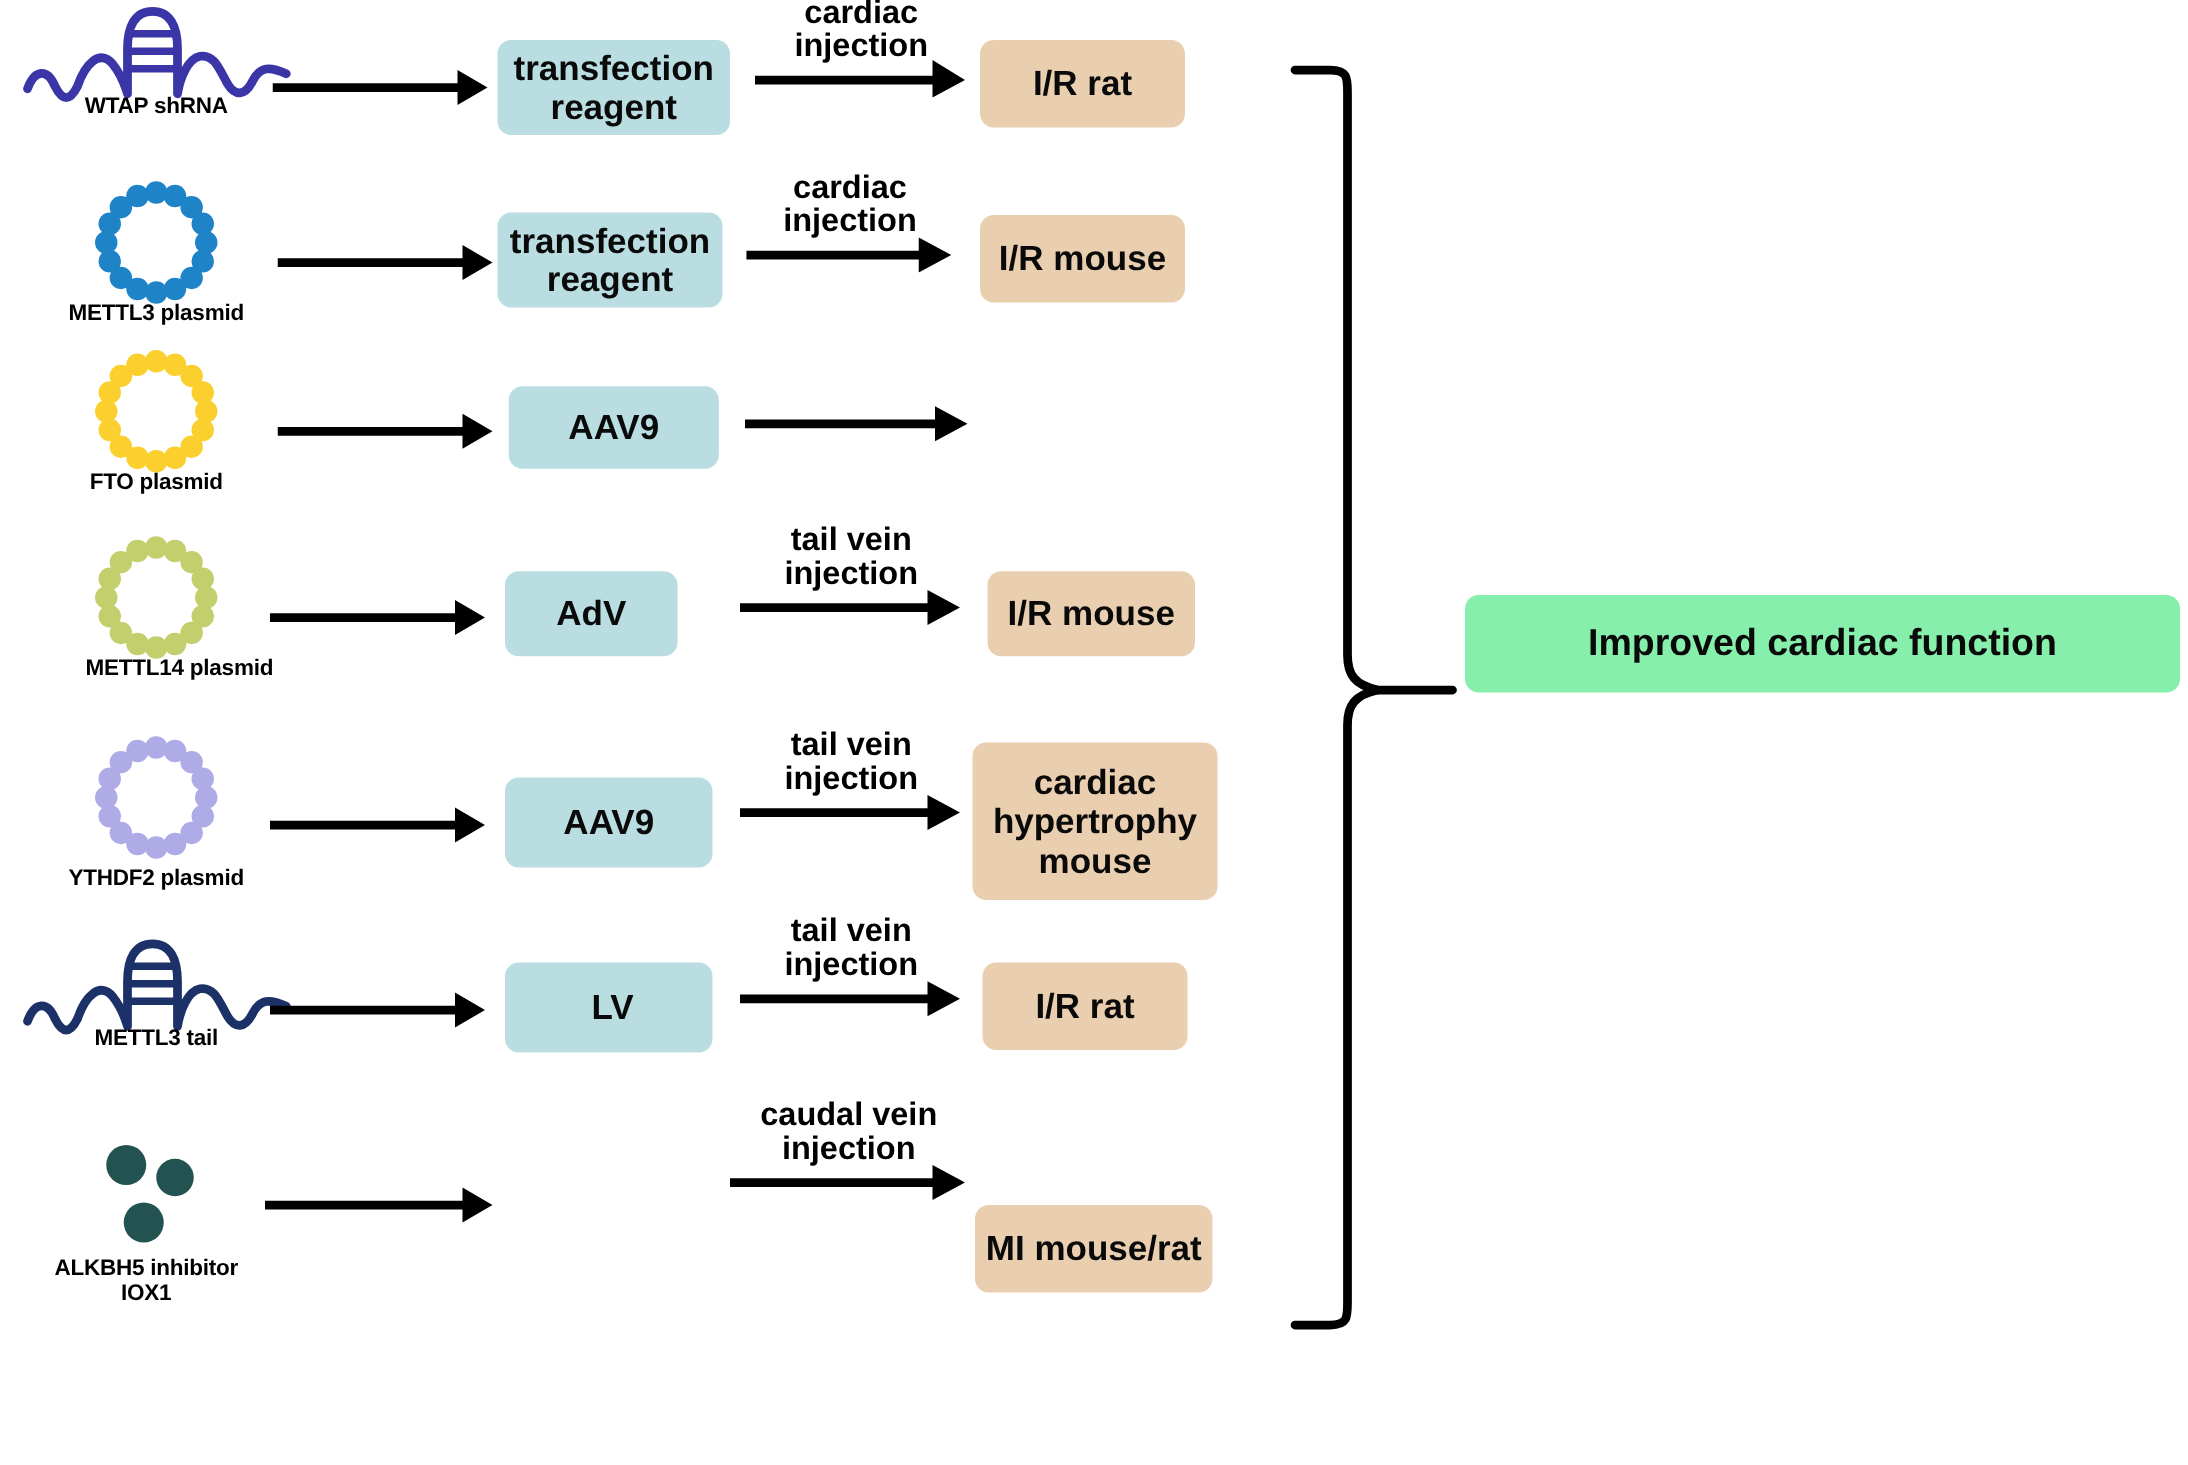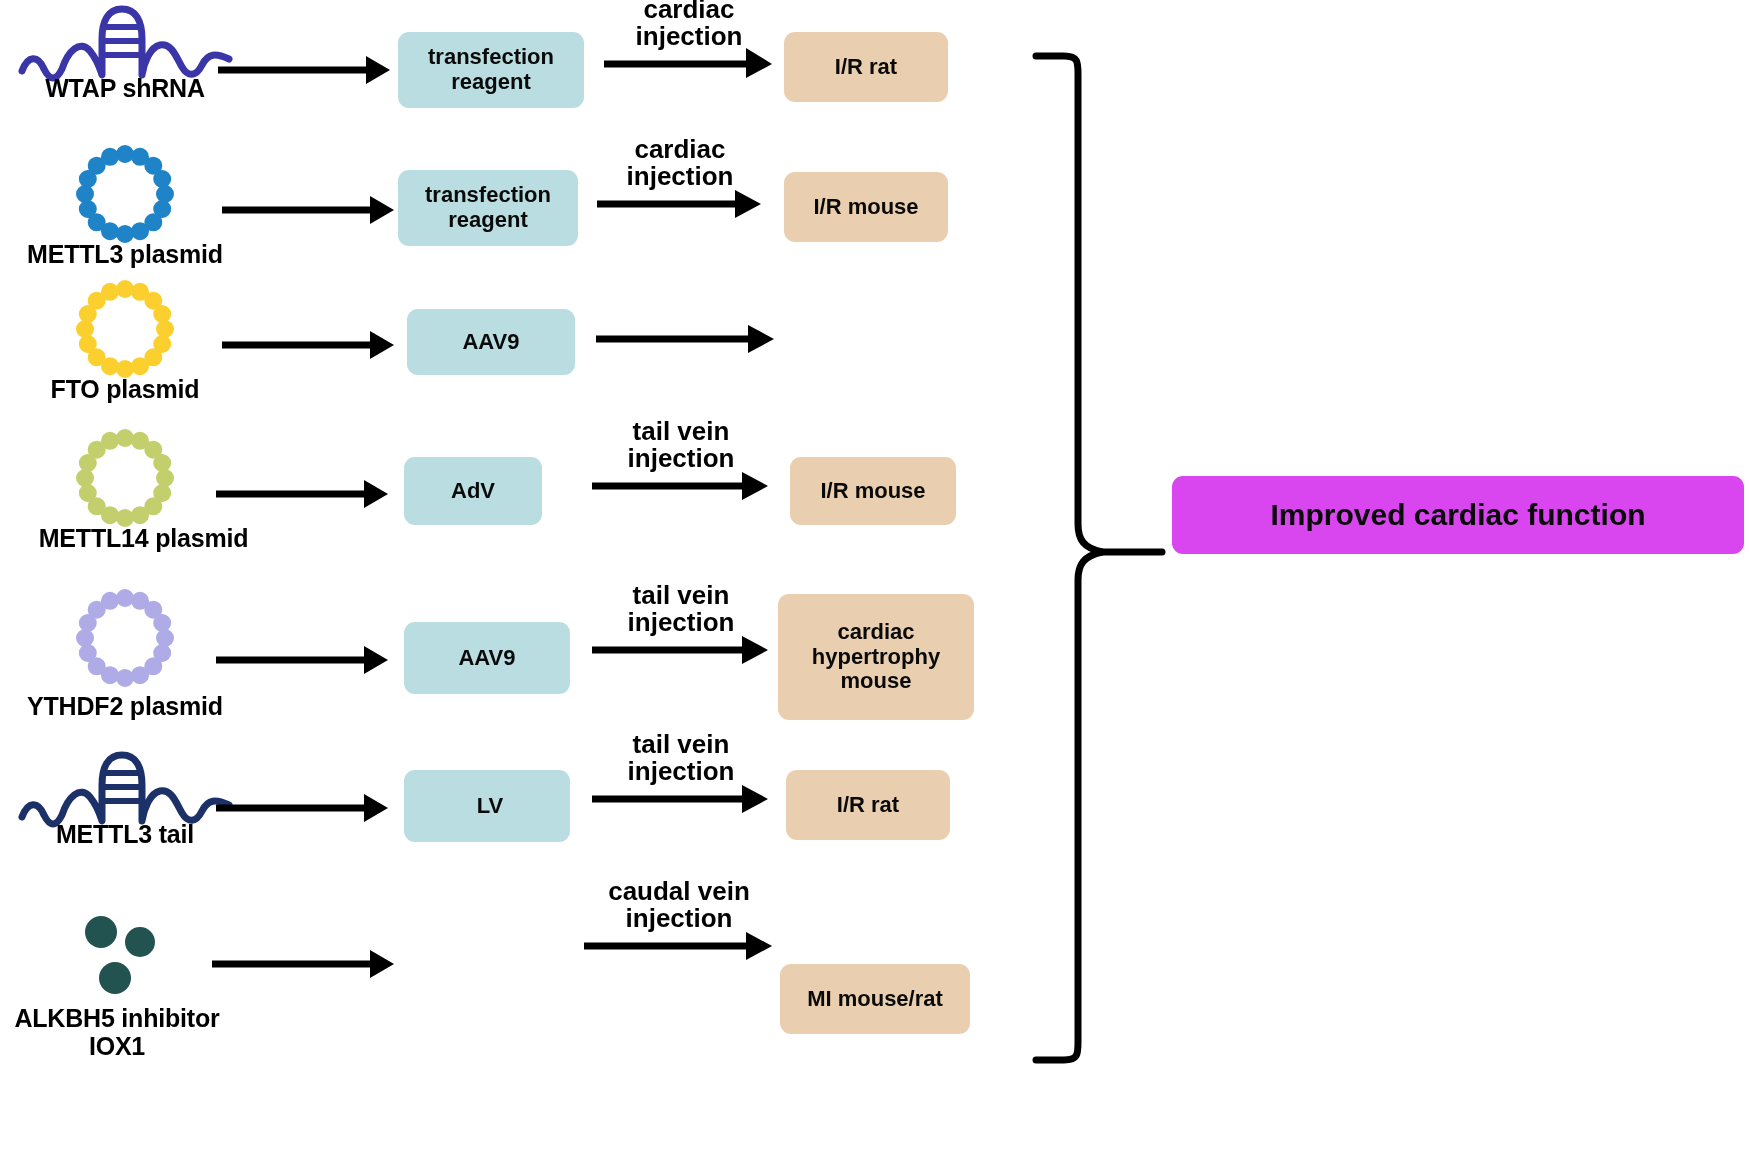--- a/index.html
+++ b/index.html
@@ -82,7 +82,7 @@
     align-items: center;
     justify-content: center;
     text-align: center;
-    font-size: 22px;
+    font-size: 28px;
     font-weight: bold;
     color: #0a0a0a;
     border-radius: 11px;

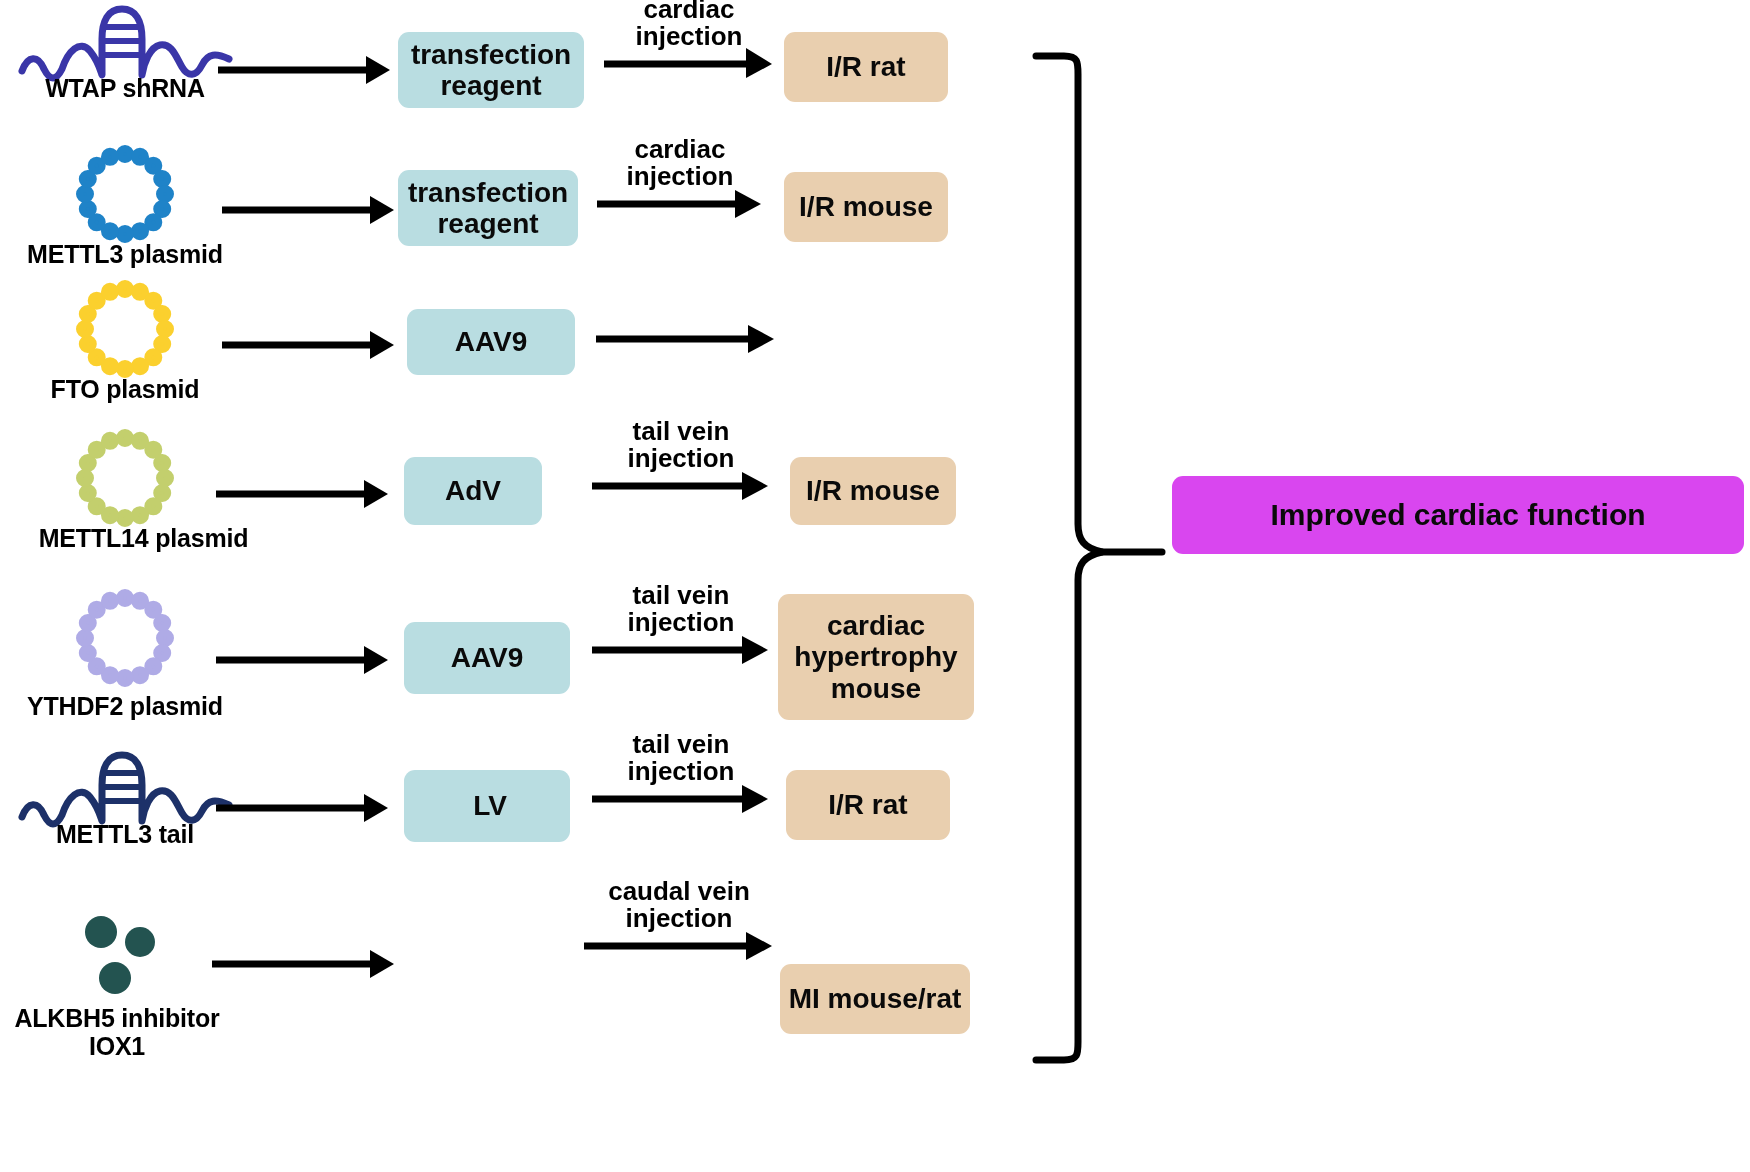--- a/index.html
+++ b/index.html
@@ -50,7 +50,7 @@
     right: 0;
     top: 106px;
     text-align: center;
-    font-size: 25px;
+    font-size: 18px;
     font-weight: bold;
     color: #000000;
     line-height: 1.12;

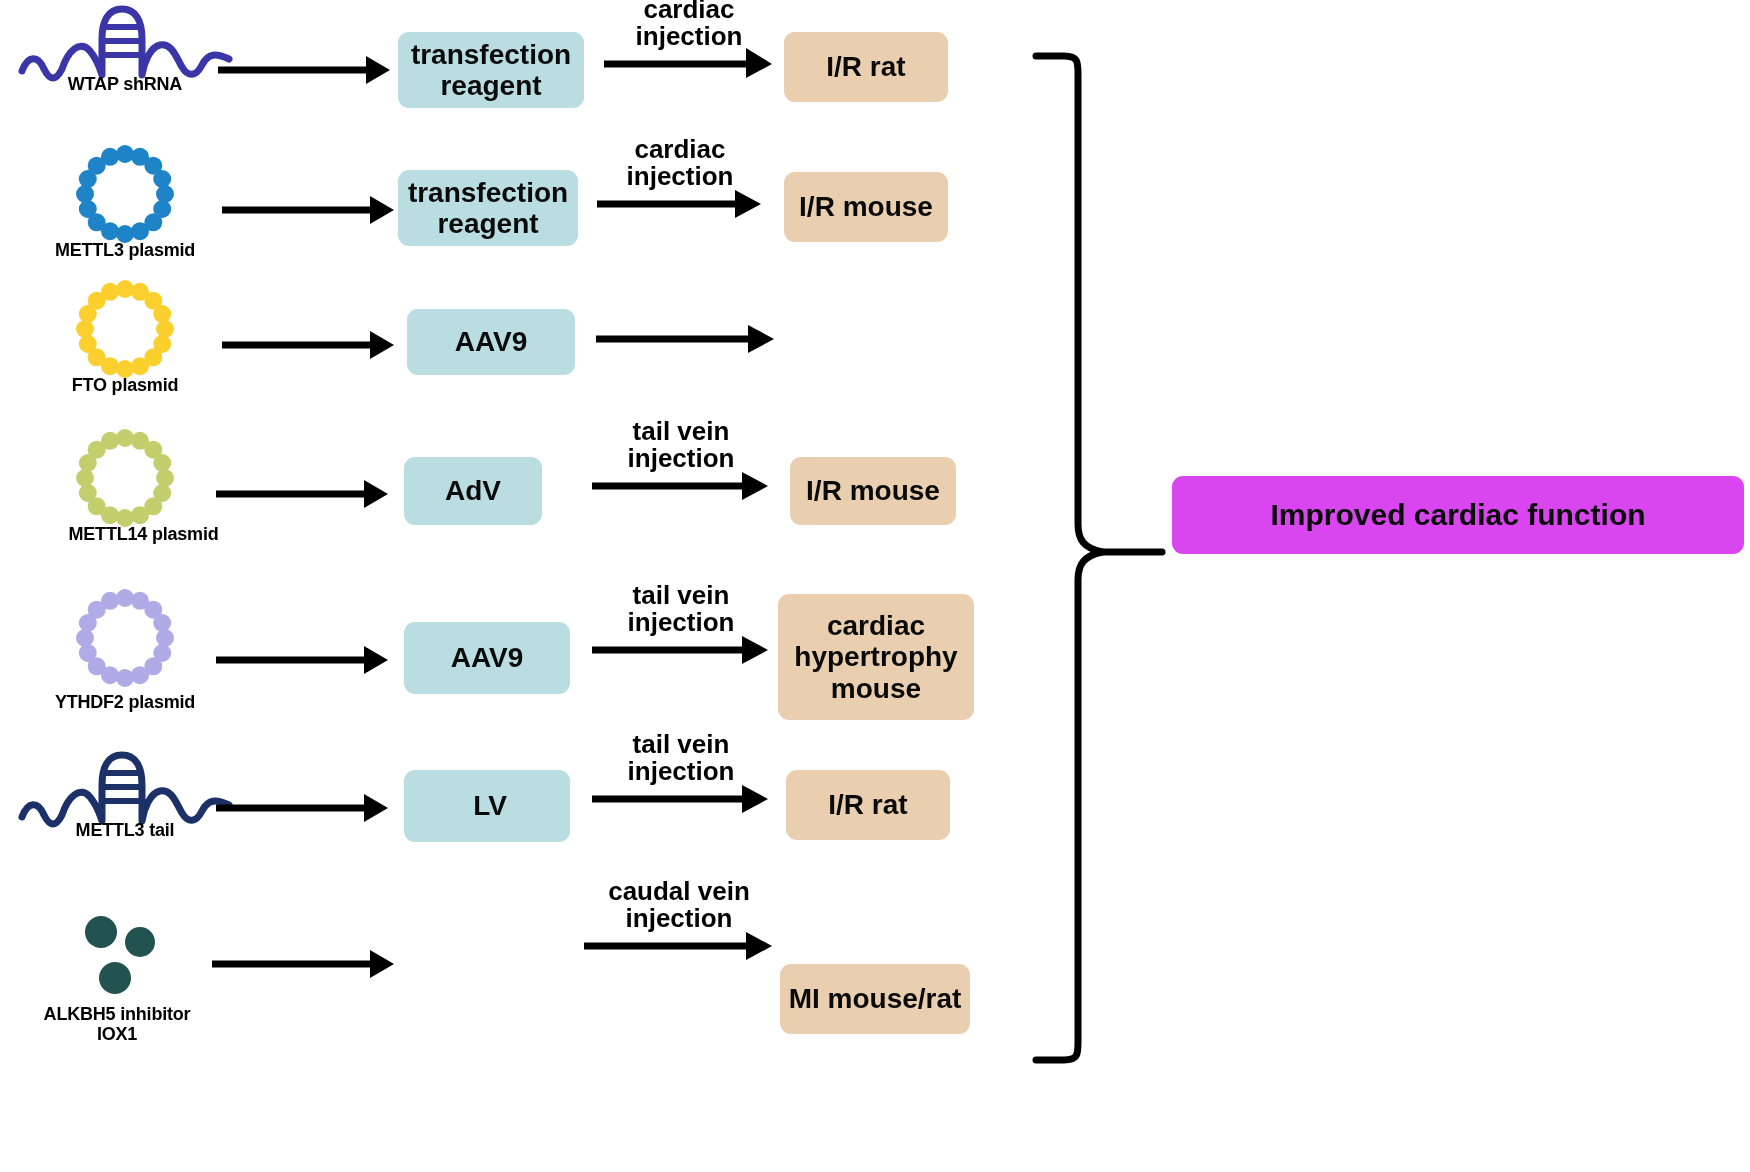--- a/index.html
+++ b/index.html
@@ -95,7 +95,7 @@
   .box.model  { background: #e9cfaf; }
   .outcome {
     position: absolute;
-    background: #d946ef;
+    background: #86efac;
     border-radius: 11px;
     display: flex;
     align-items: center;

